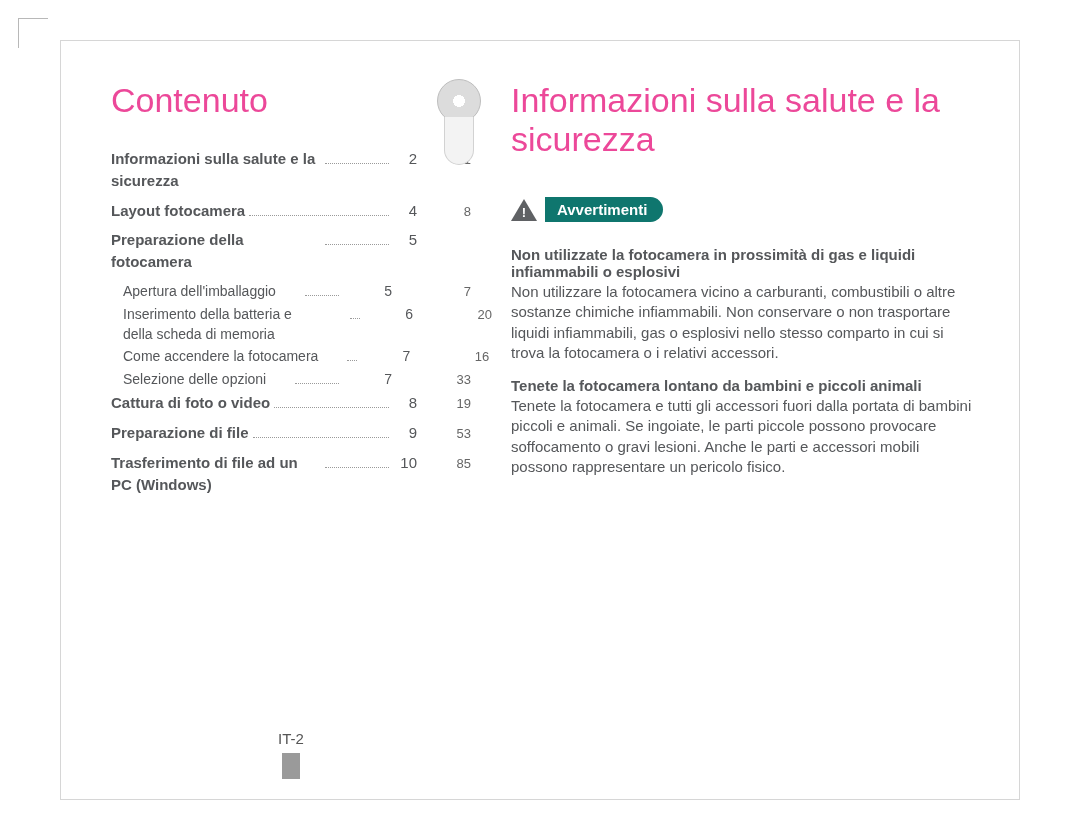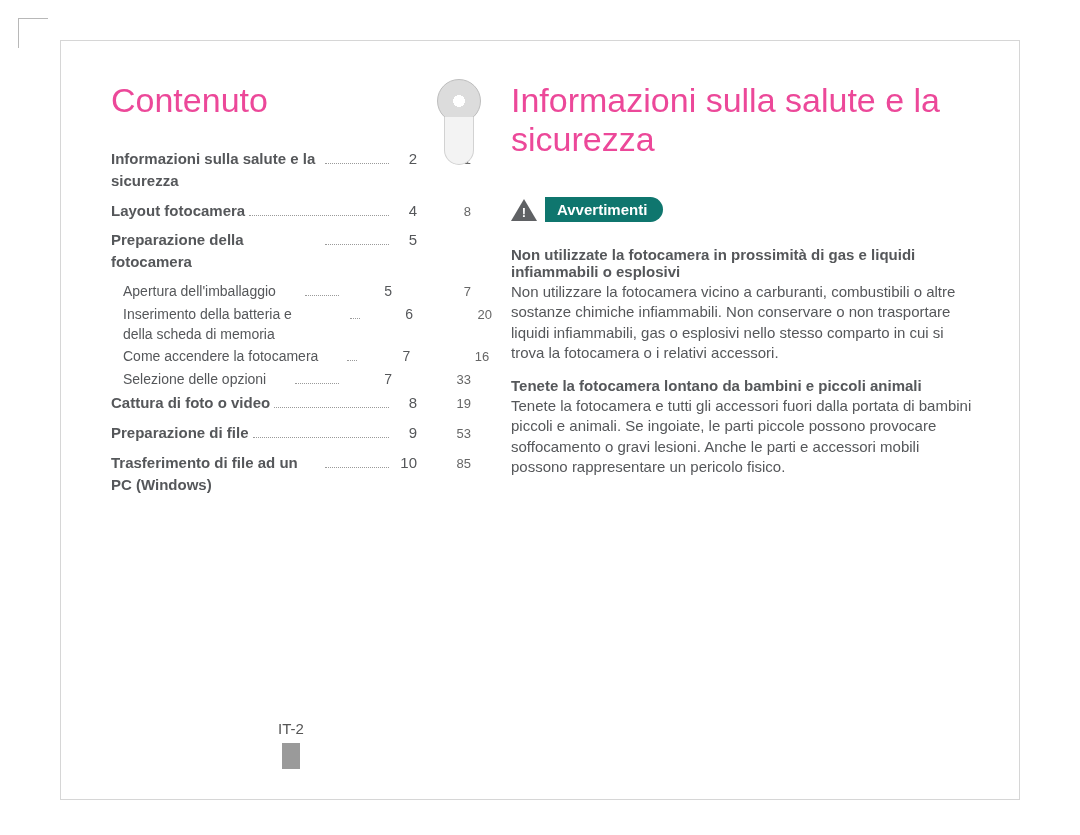--- a/index.html
+++ b/index.html
@@ -81,7 +81,7 @@
 
   .footer {
     position: absolute;
-    left: 0; right: 0; bottom: 10px;
+    left: 0; right: 0; bottom: 0;
     text-align: center;
   }
   .footer .pg {

